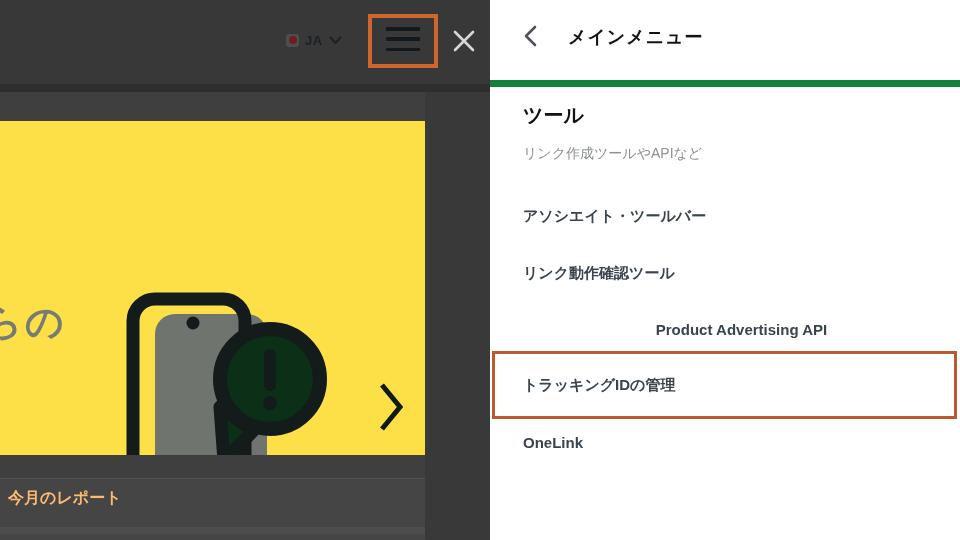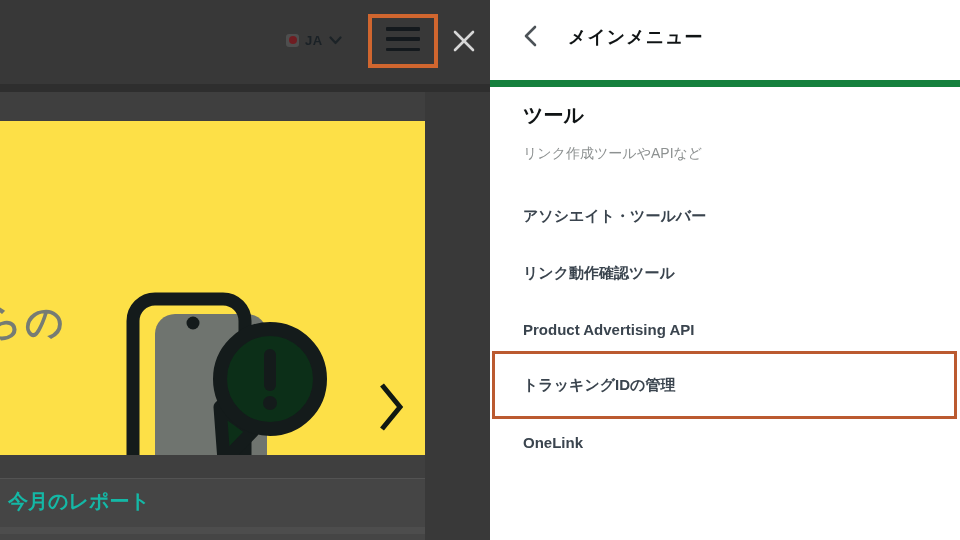--- a/index.html
+++ b/index.html
@@ -48,7 +48,7 @@
   .menu-item{position:absolute;left:0;width:470px;height:56px;display:flex;align-items:center;padding-left:33px;box-sizing:border-box;font-size:15px;font-weight:600;color:#3a444e;cursor:pointer;}
   .mi-0{top:188px;}
   .mi-1{top:245px;font-family:Liberation Mono, monospace;}
-  .mi-2{top:301px;}
+  .mi-2{top:301px;justify-content:center;}
   .mi-3{top:357px;}
   .mi-4{top:414px;}
   .mi-5{top:471px;}

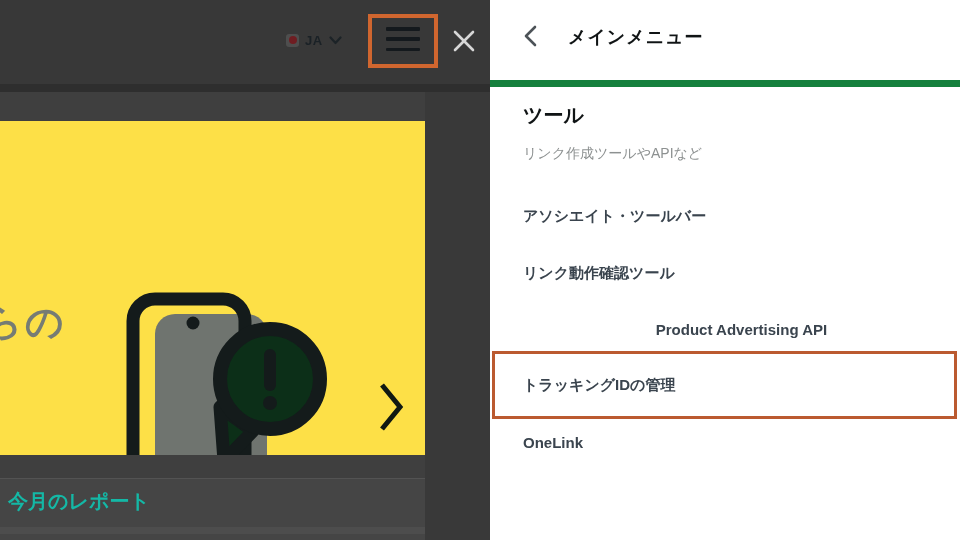--- a/index.html
+++ b/index.html
@@ -33,7 +33,7 @@
 
   
   .report-card{position:absolute;left:0;top:478px;width:425px;height:62px;background:#454545;border-top:1px solid #535353;}
-  .report-title{position:absolute;left:8px;top:9px;font-size:20px;font-weight:700;color:#14b8a6;}
+  .report-title{position:absolute;left:8px;top:9px;font-size:16px;font-weight:700;color:#fdba74;}
   .report-substrip{position:absolute;left:0;top:48px;width:425px;height:7px;background:#4d4d4d;}
 
   

